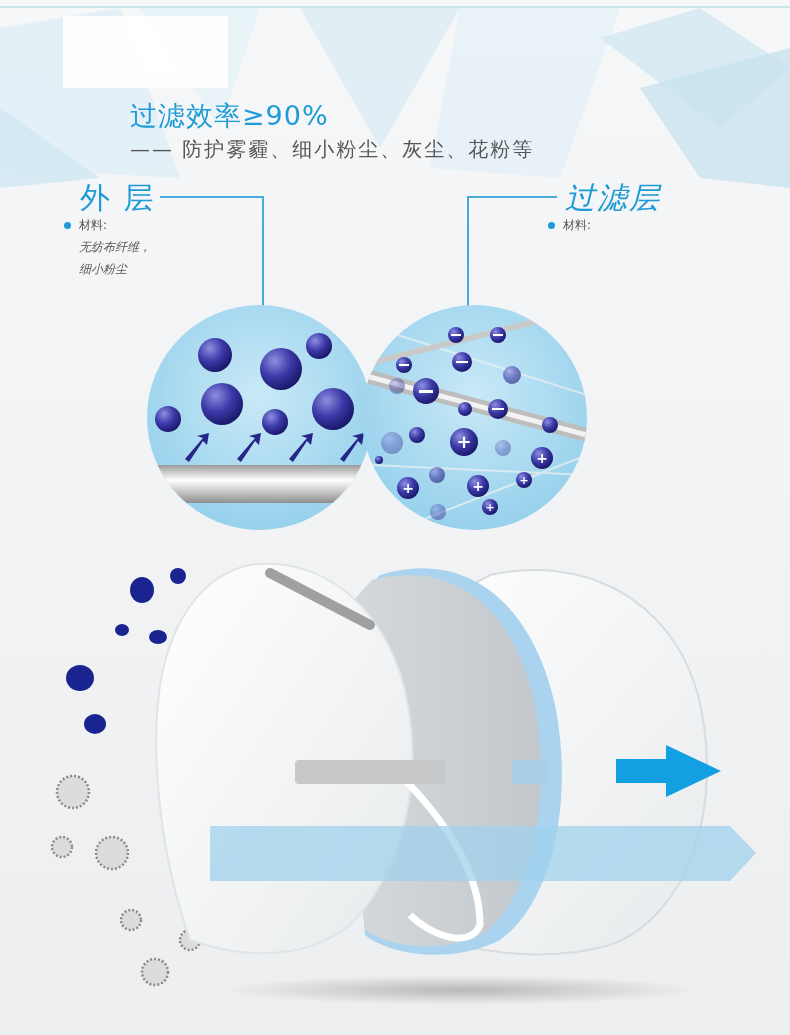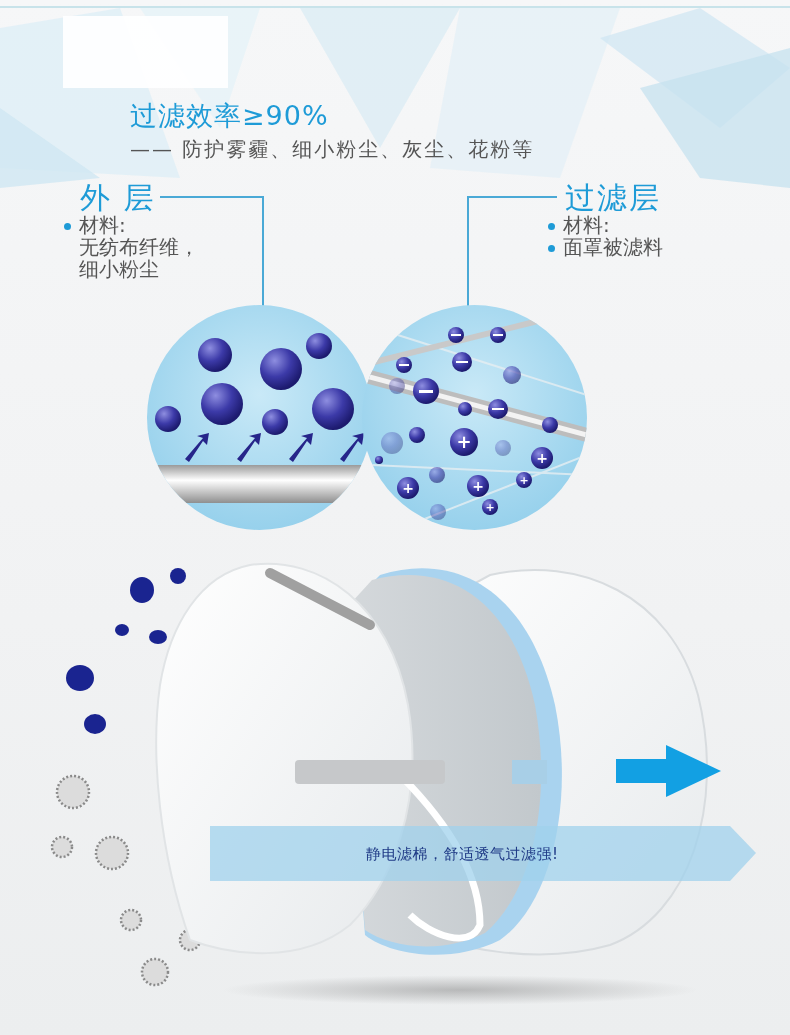--- a/index.html
+++ b/index.html
@@ -49,7 +49,7 @@
     <div class="indent">细小粉尘</div>
   </div>
 
-  <div class="layer-title" style="left:565px;top:178px;">过滤层</div>
+  <div class="layer-title" style="left:565px;top:178px;font-style:italic;">过滤层</div>
   <div class="hline" style="left:467px;top:196px;width:90px;height:1.5px;"></div>
   <div class="hline" style="left:467px;top:196px;width:1.5px;height:140px;"></div>
   <div class="desc" style="left:548px;top:214px;">

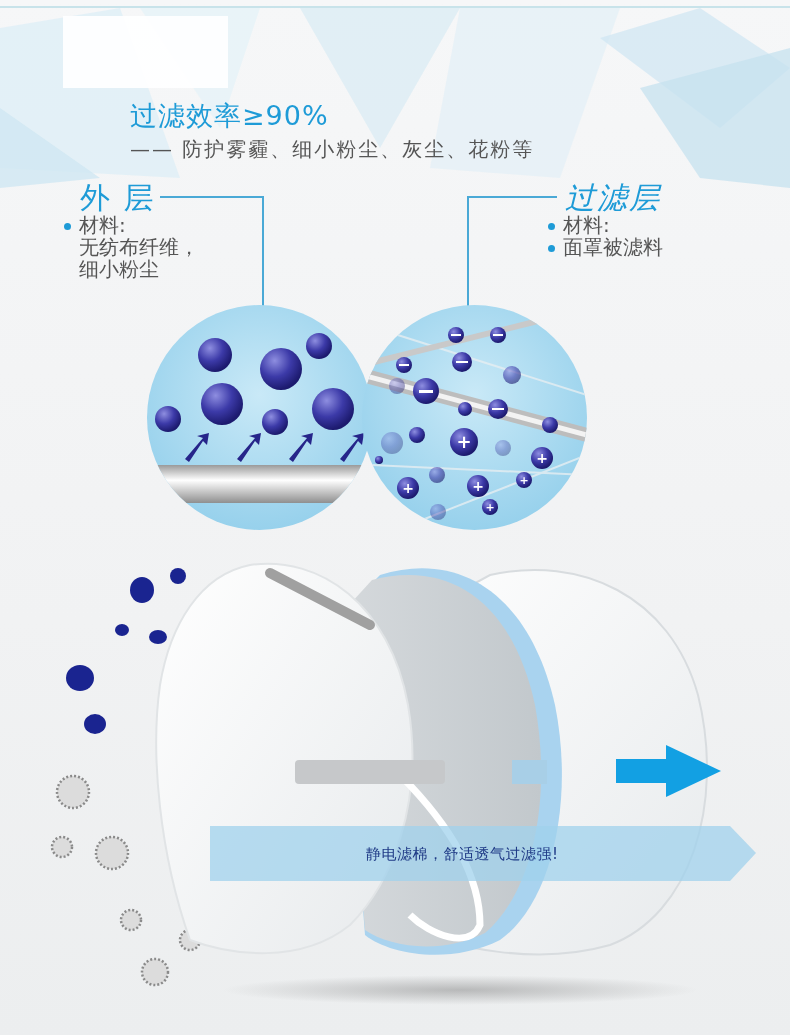--- a/index.html
+++ b/index.html
@@ -10,7 +10,7 @@
   .headline { position: absolute; left: 130px; top: 82px; color: #1e9bd7; font-size: 27px; letter-spacing: 1px; margin-top: 16px; }
   .subline { position: absolute; left: 130px; top: 122px; color: #555; font-size: 20px; letter-spacing: 2px; margin-top: 14px; }
   .layer-title { position: absolute; color: #1e9bd7; font-size: 30px; letter-spacing: 2px; }
-  .desc { position: absolute; color: #555; font-size: 20px; line-height: 22px; }
+  .desc { position: absolute; color: #555; font-size: 12px; line-height: 22px; }
   .bullet { display: inline-block; width: 7px; height: 7px; background: #1e9bd7; border-radius: 50%; margin-right: 8px; vertical-align: middle; }
   .indent { padding-left: 15px; }
   .hline { position: absolute; background: #4aa9d6; }

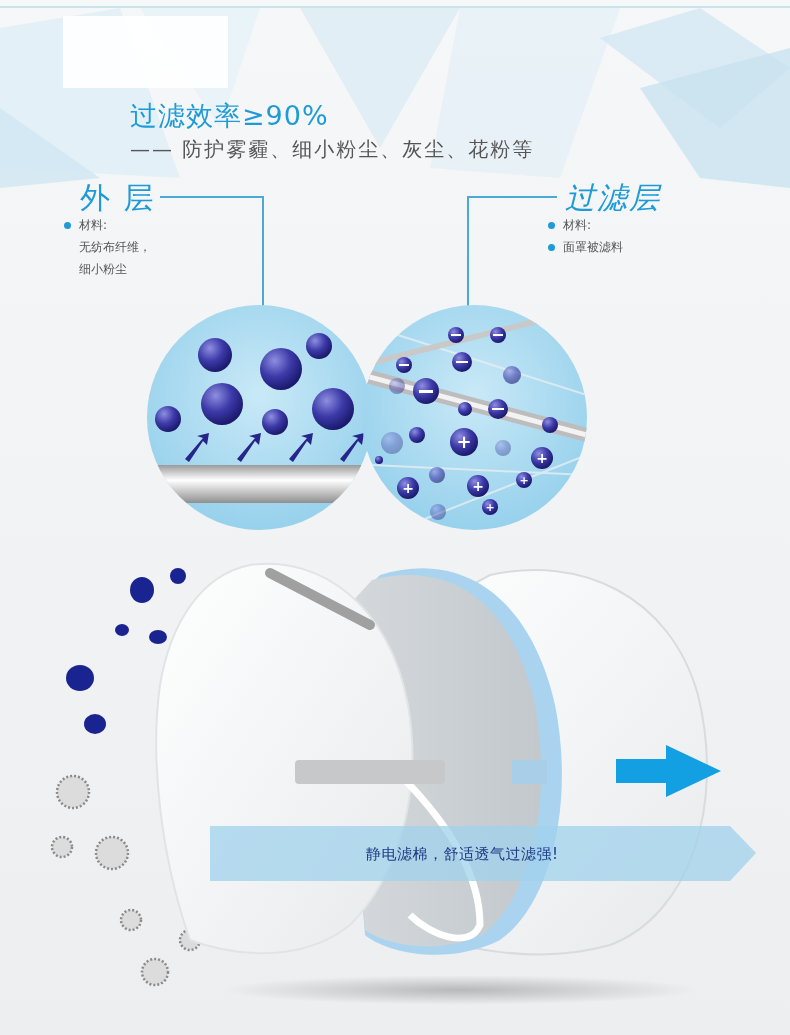--- a/index.html
+++ b/index.html
@@ -12,7 +12,7 @@
   .layer-title { position: absolute; color: #1e9bd7; font-size: 30px; letter-spacing: 2px; }
   .desc { position: absolute; color: #555; font-size: 12px; line-height: 22px; }
   .bullet { display: inline-block; width: 7px; height: 7px; background: #1e9bd7; border-radius: 50%; margin-right: 8px; vertical-align: middle; }
-  .indent { padding-left: 15px; }
+  .indent { padding-left: 15px; font-style: italic; }
   .hline { position: absolute; background: #4aa9d6; }
   .circle { position: absolute; border-radius: 50%; overflow: hidden; }
   .tagline-band { position: absolute; left: 210px; top: 826px; width: 520px; height: 55px; background: rgba(160,210,236,0.75); }

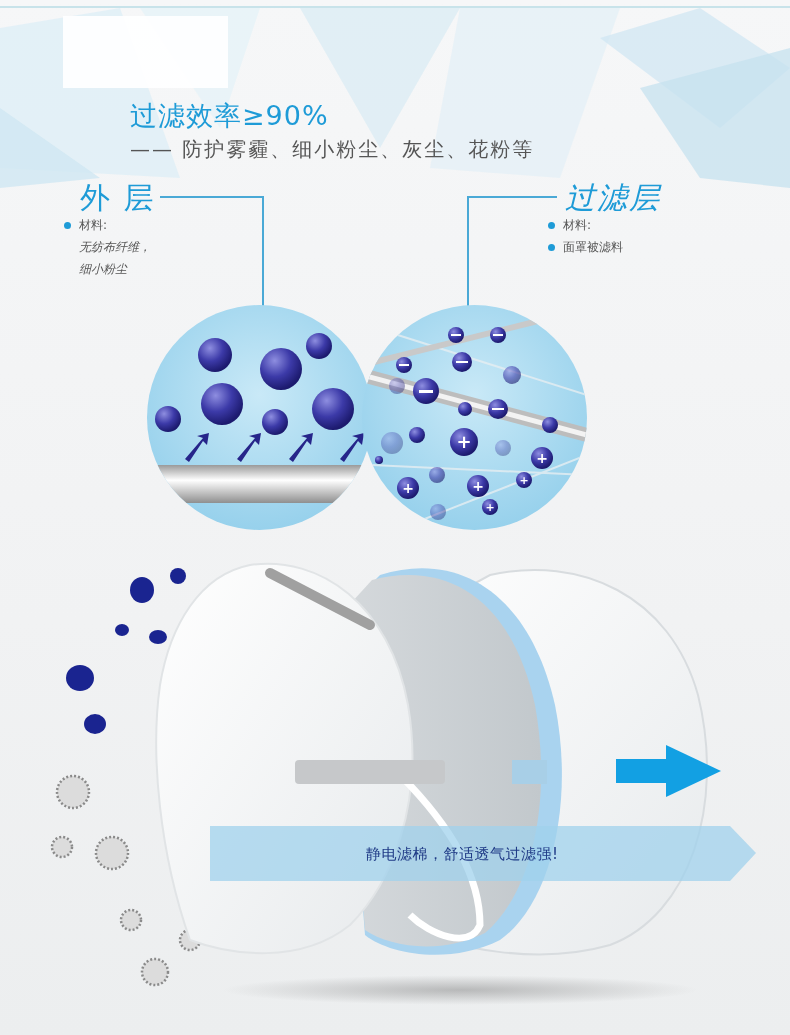--- a/index.html
+++ b/index.html
@@ -54,7 +54,6 @@
   <div class="hline" style="left:467px;top:196px;width:1.5px;height:140px;"></div>
   <div class="desc" style="left:548px;top:214px;">
     <div><span class="bullet"></span><span>材料:</span></div>
-    <div><span class="bullet"></span><span>面罩被滤料</span></div>
   </div>
 
   <div class="circle" style="left:147px;top:305px;width:225px;height:225px;">

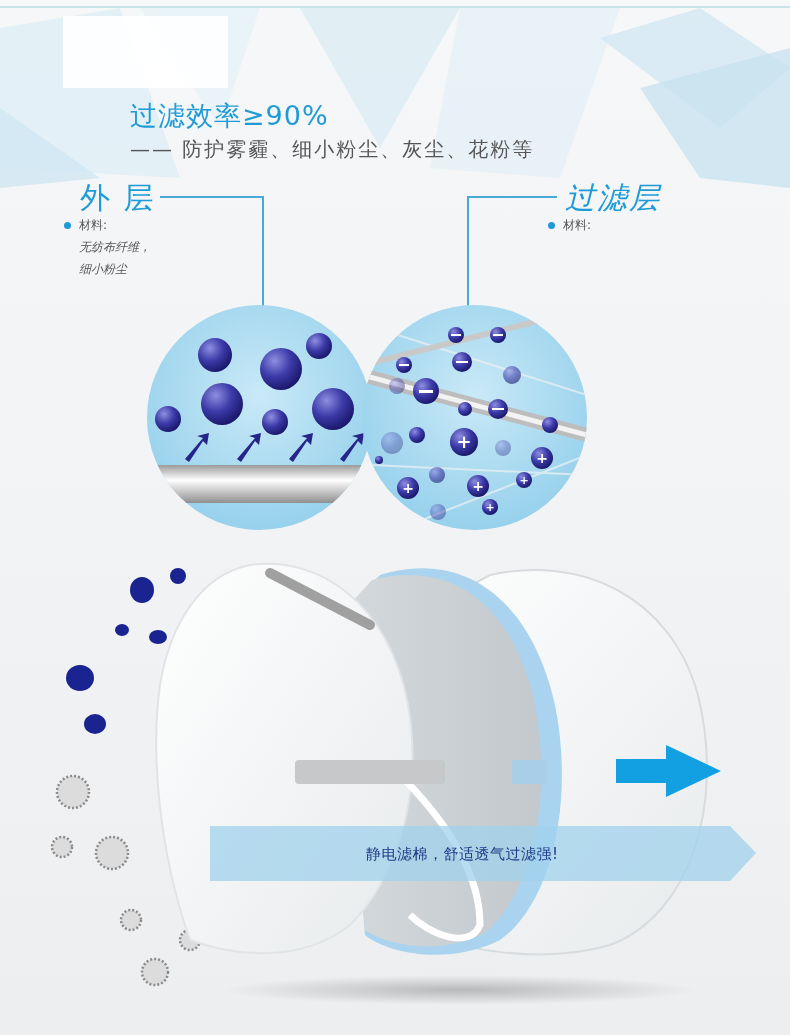--- a/index.html
+++ b/index.html
@@ -203,7 +203,6 @@
 
   <div class="tagline-band"></div>
   <div class="tagline-tip"></div>
-  <div class="tagline">静电滤棉，舒适透气过滤强!</div>
 
   <div class="shadow"></div>
 </div>

